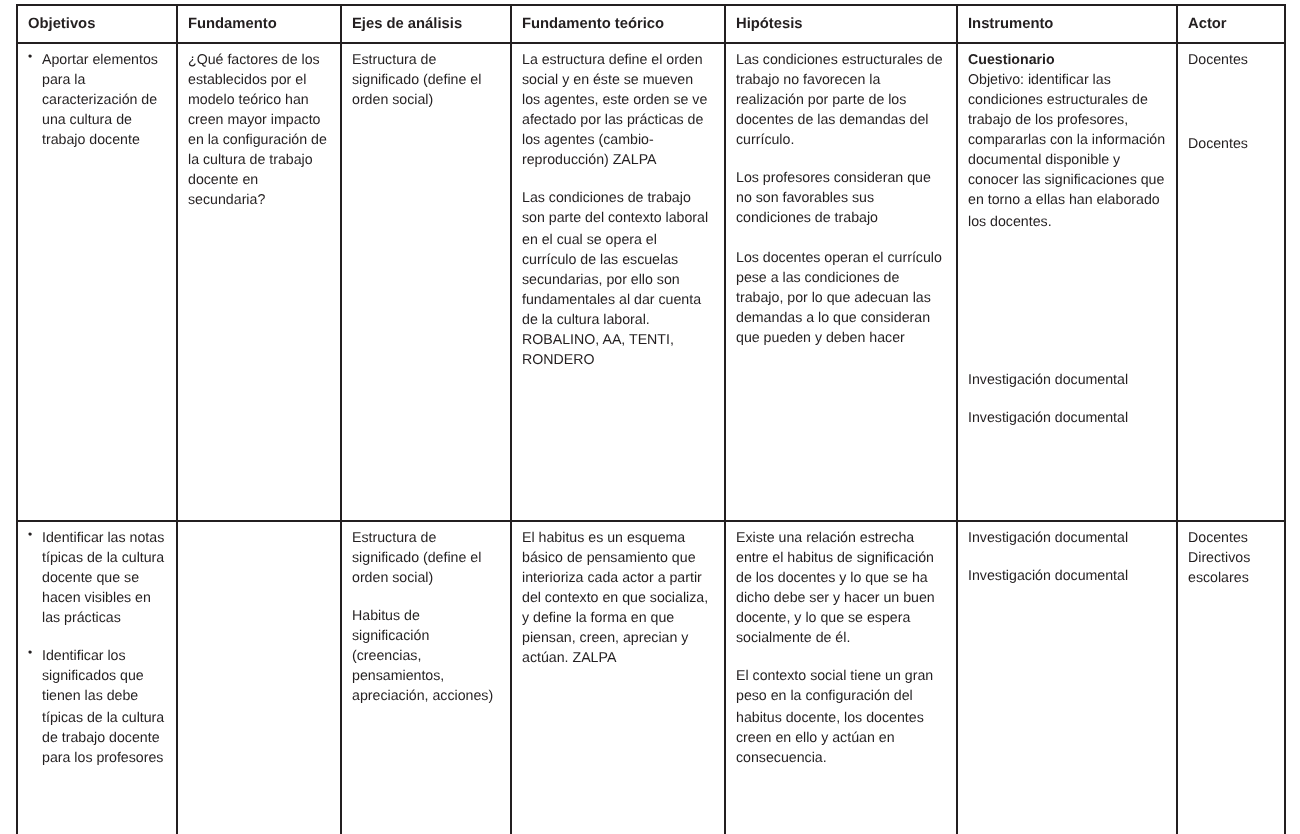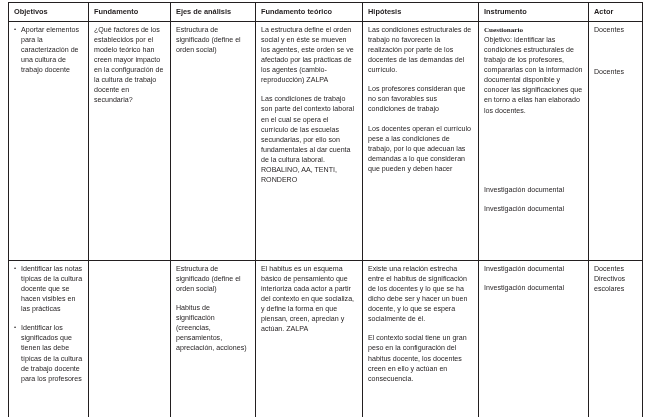--- a/index.html
+++ b/index.html
@@ -83,7 +83,6 @@
   .bold-lead {
     font-weight: bold;
     display: block;
-    font-family: Liberation Serif, serif;
   }
   .bold-block {
     font-weight: normal;

